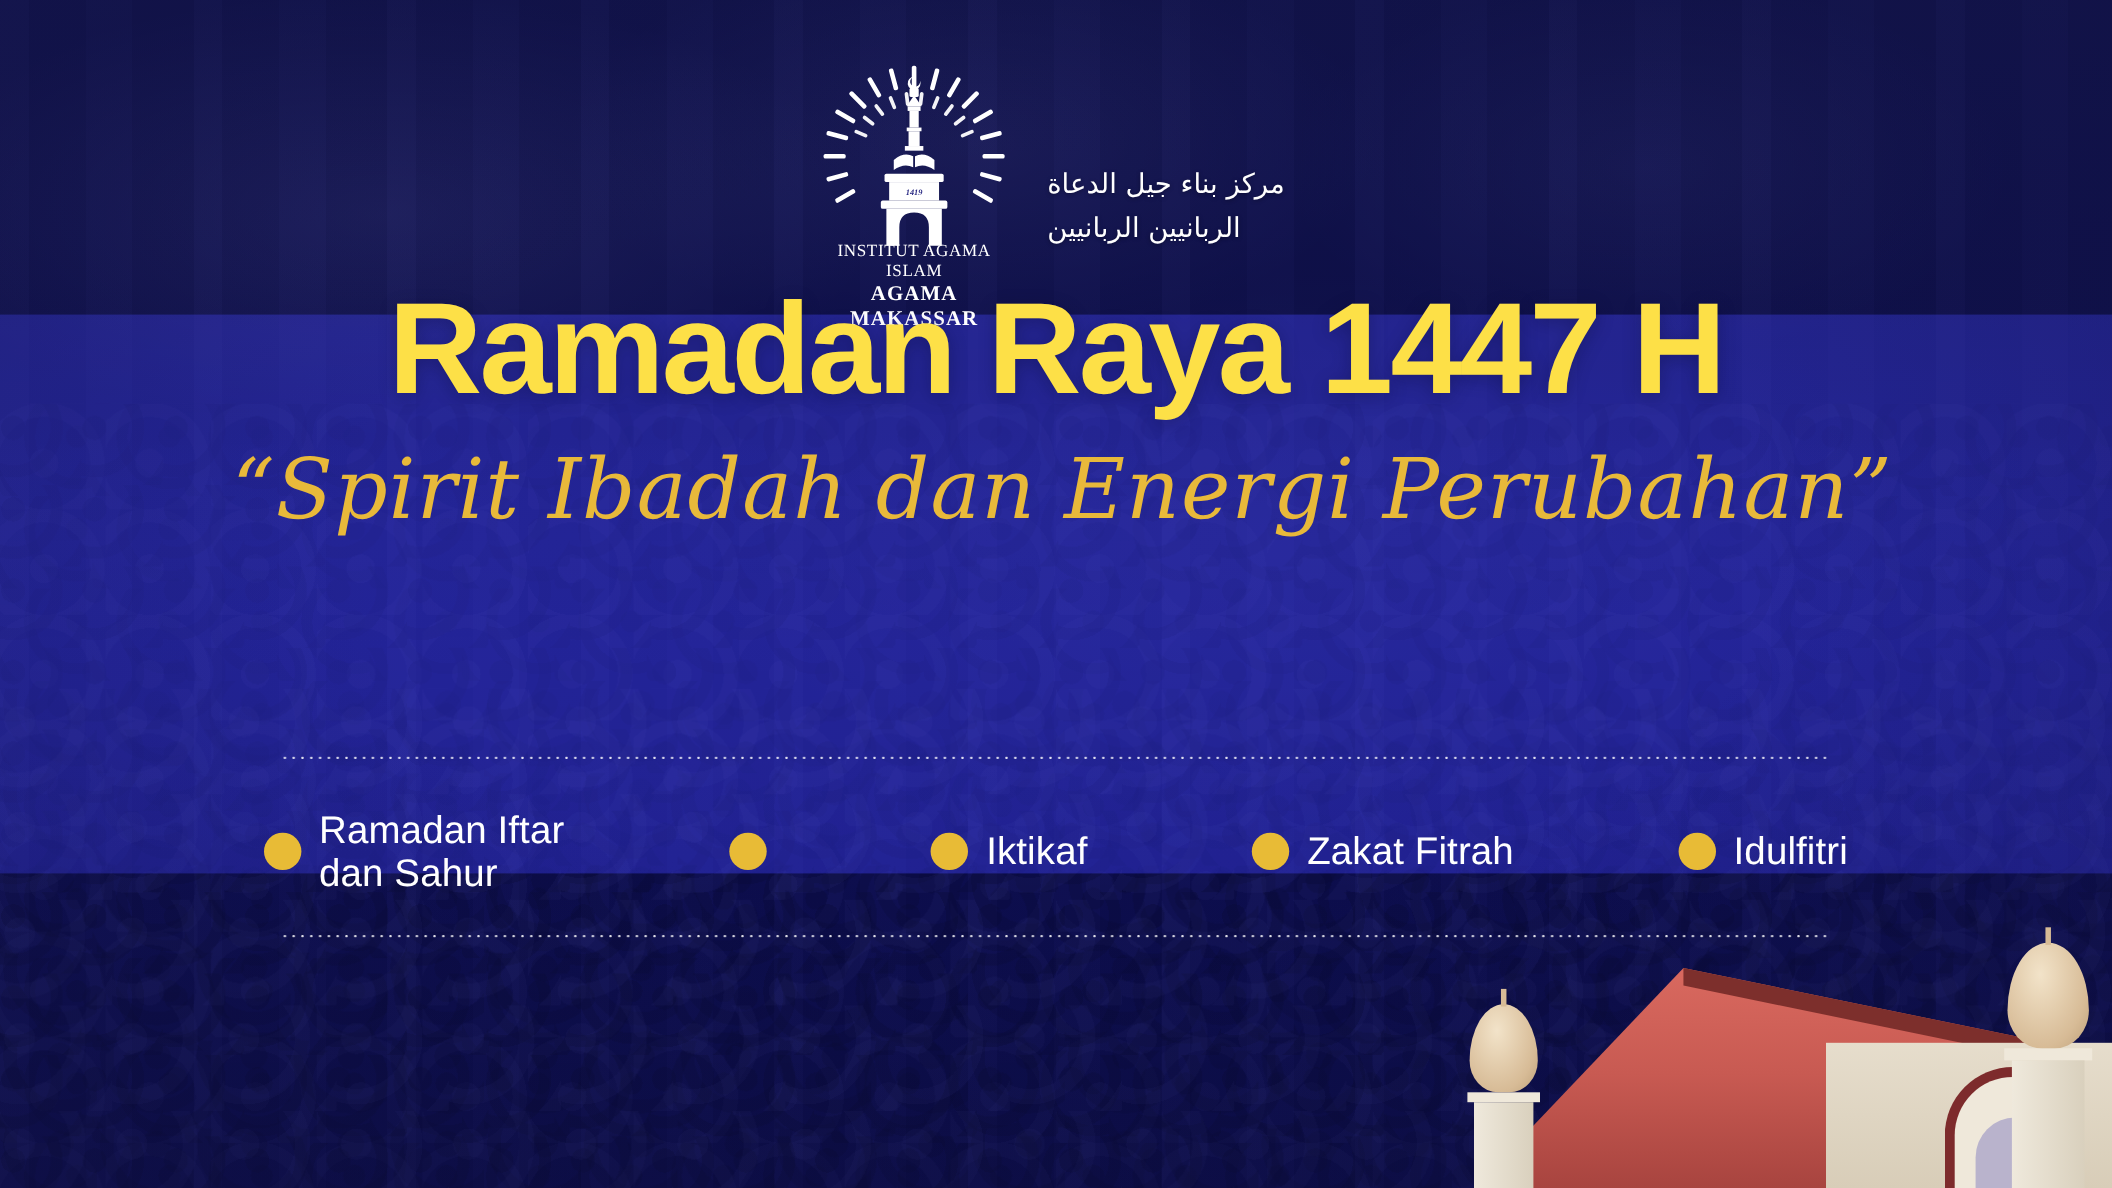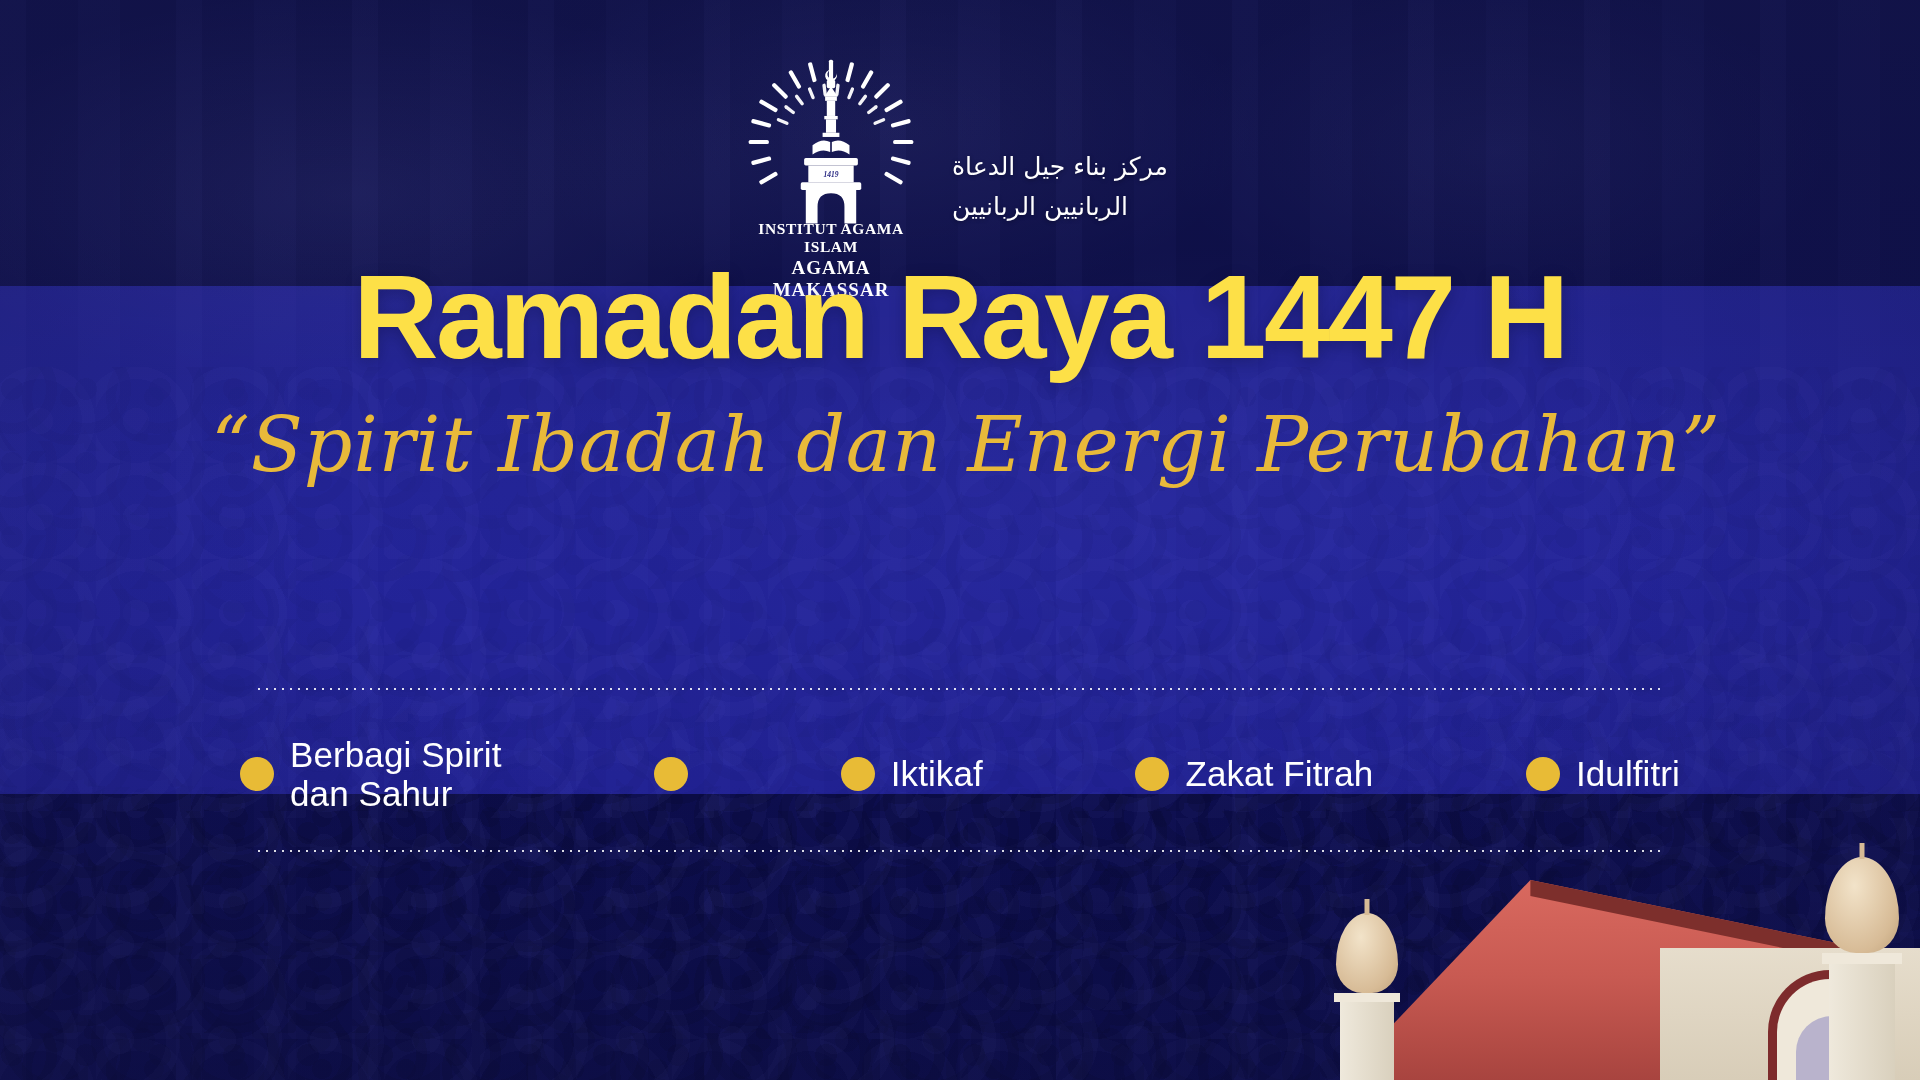--- a/index.html
+++ b/index.html
@@ -155,7 +155,7 @@
     font-family:"Liberation Serif", serif;
     margin-top:-6px;
   }
-  .logo-name .l1{ display:block; font-size:15.5px; font-weight:700; }
+  .logo-name .l1{ display:block; font-size:15.5px; font-weight:400; }
   .logo-name .l2{ display:block; font-size:19px; font-weight:700; letter-spacing:1px; }
   .arabic{
     color:#fff; text-align:left; line-height:1.6;

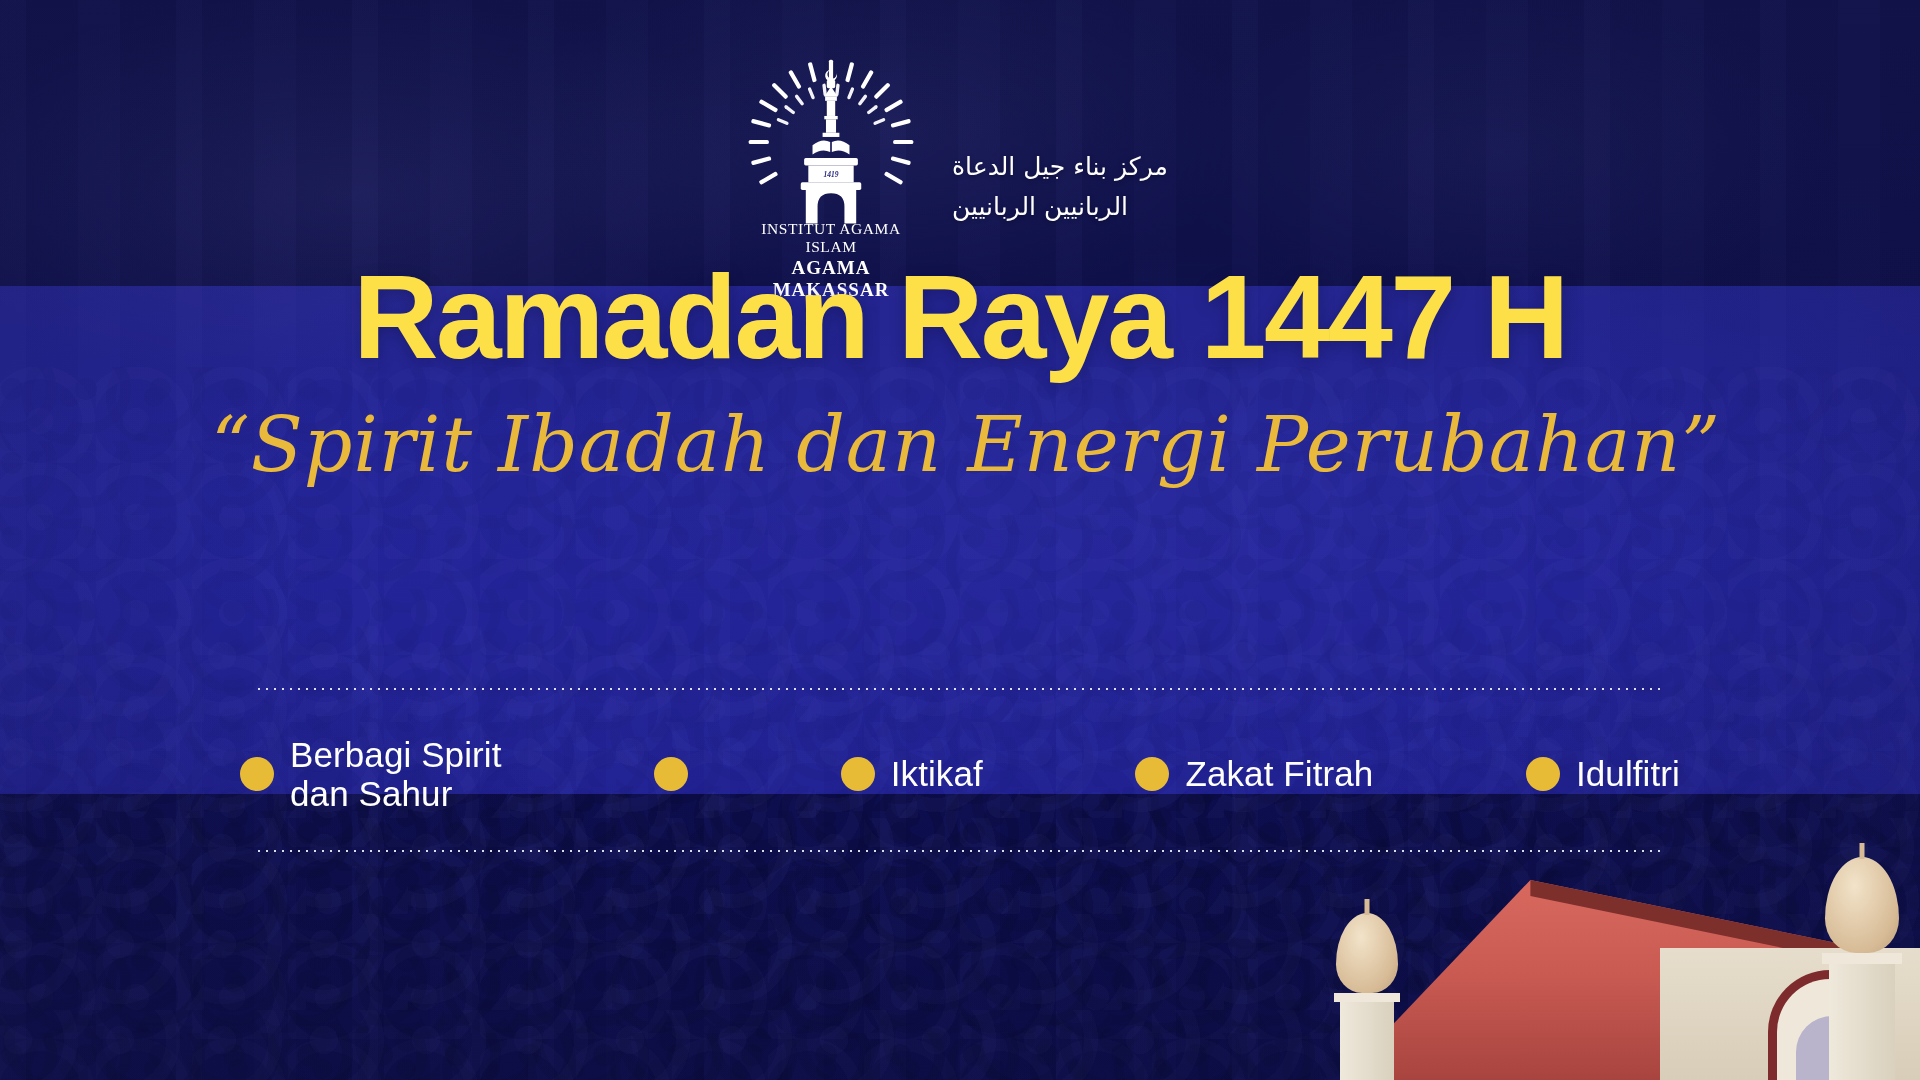--- a/index.html
+++ b/index.html
@@ -379,7 +379,7 @@
   <div class="programs">
     <div class="prog">
       <span class="dot"></span>
-      <span class="prog-label">Berbagi Spirit
+      <span class="prog-label">Ramadan Iftar
 dan Sahur</span>
     </div>
     <div class="prog">

